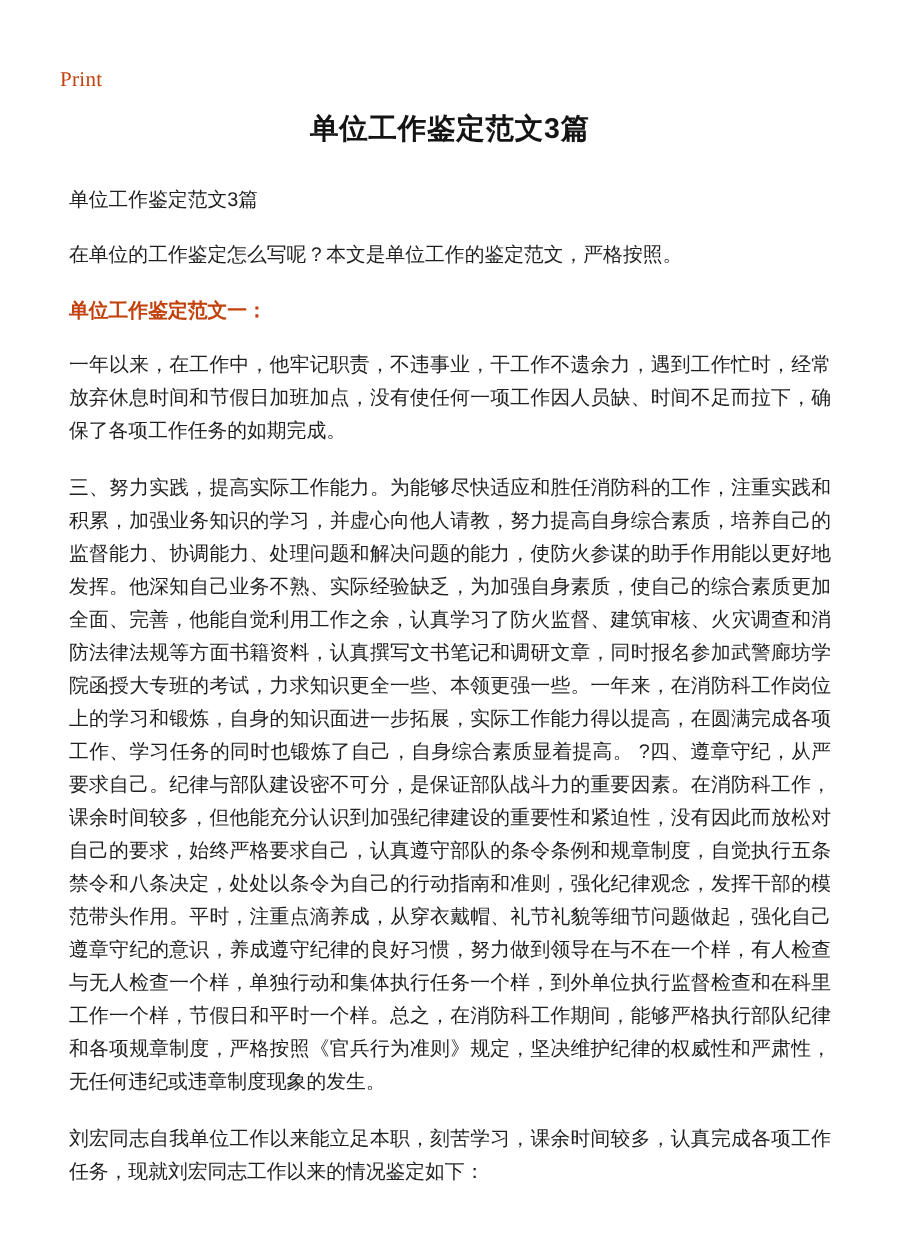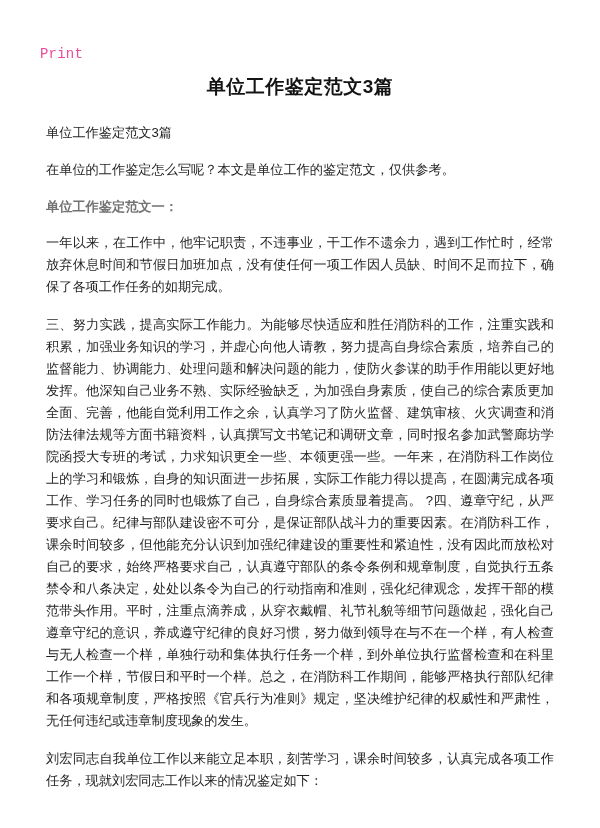--- a/index.html
+++ b/index.html
@@ -29,10 +29,10 @@
     left: 40px;
   }
   .print-link {
-    font-family: Liberation Mono, monospace;
+    font-family: Liberation Serif, serif;
     font-size: 14px;
     line-height: 16px;
-    color: #ec4899;
+    color: #c2410c;
     text-decoration: none;
     letter-spacing: 0.2px;
     text-align: right;

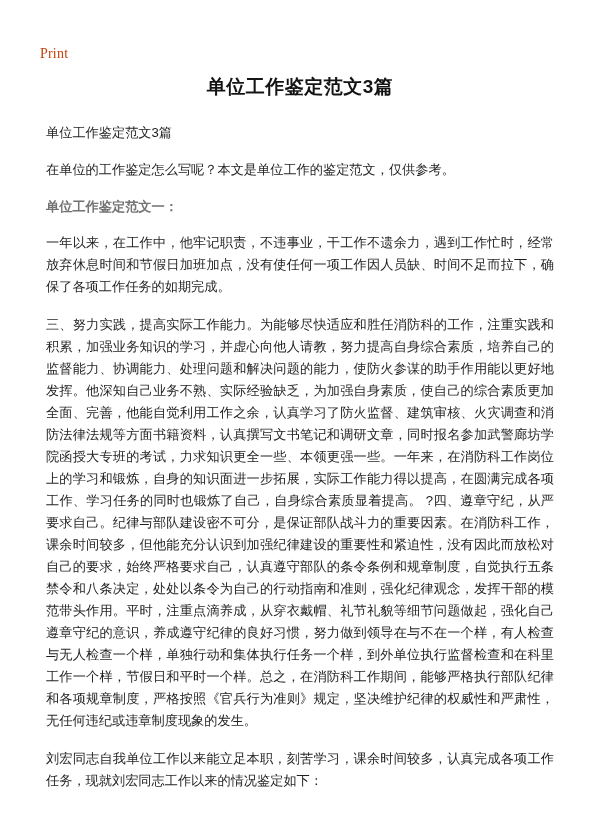--- a/index.html
+++ b/index.html
@@ -95,7 +95,7 @@
 
     <p class="para lead">单位工作鉴定范文3篇</p>
 
-    <p class="para lead">在单位的工作鉴定怎么写呢？本文是单位工作的鉴定范文，仅供参考。</p>
+    <p class="para lead">在单位的工作鉴定怎么写呢？本文是单位工作的鉴定范文，严格按照。</p>
 
     <p class="para heading">单位工作鉴定范文一：</p>
 

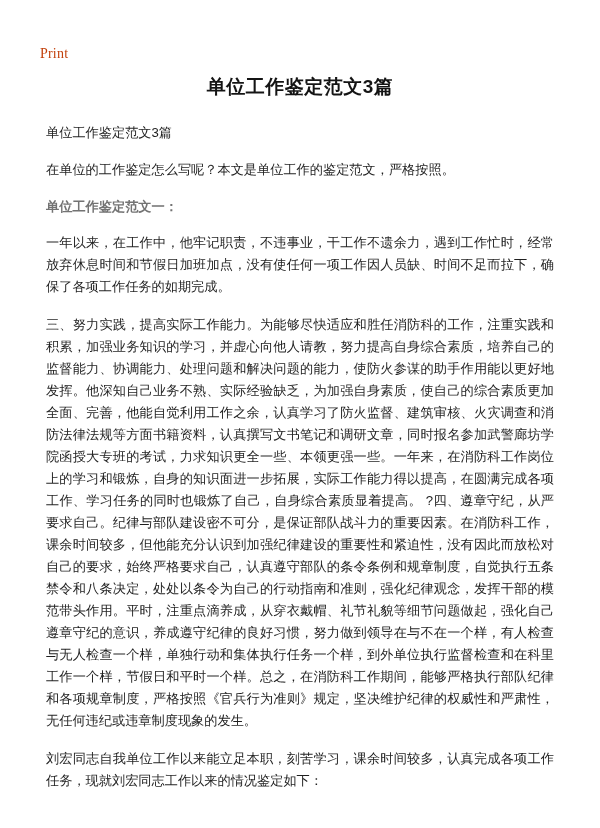--- a/index.html
+++ b/index.html
@@ -68,7 +68,7 @@
 
   .para.heading {
     font-weight: bold;
-    color: #737373;
+    color: #c2410c;
     text-align: left;
   }
 

